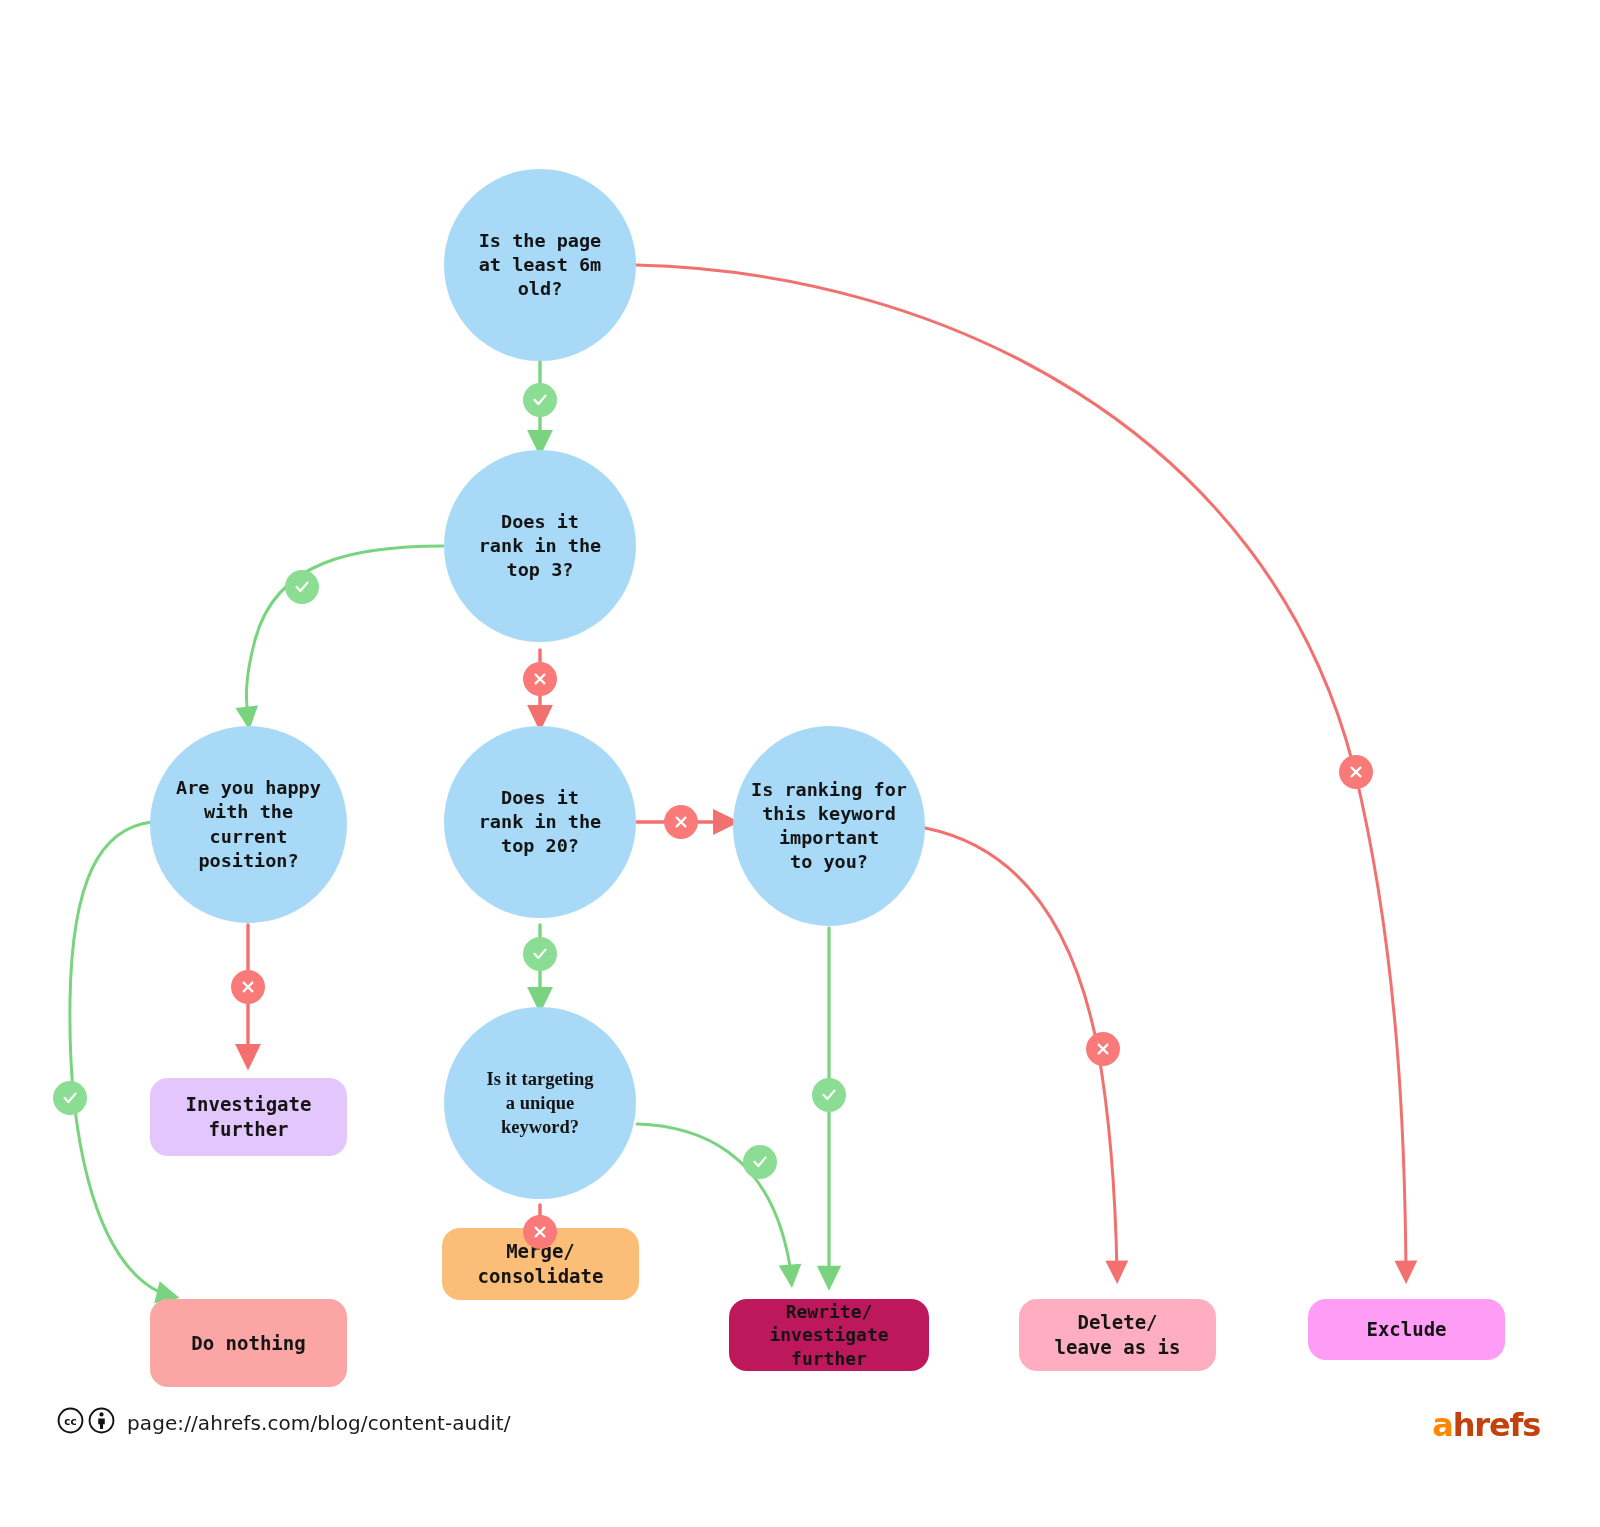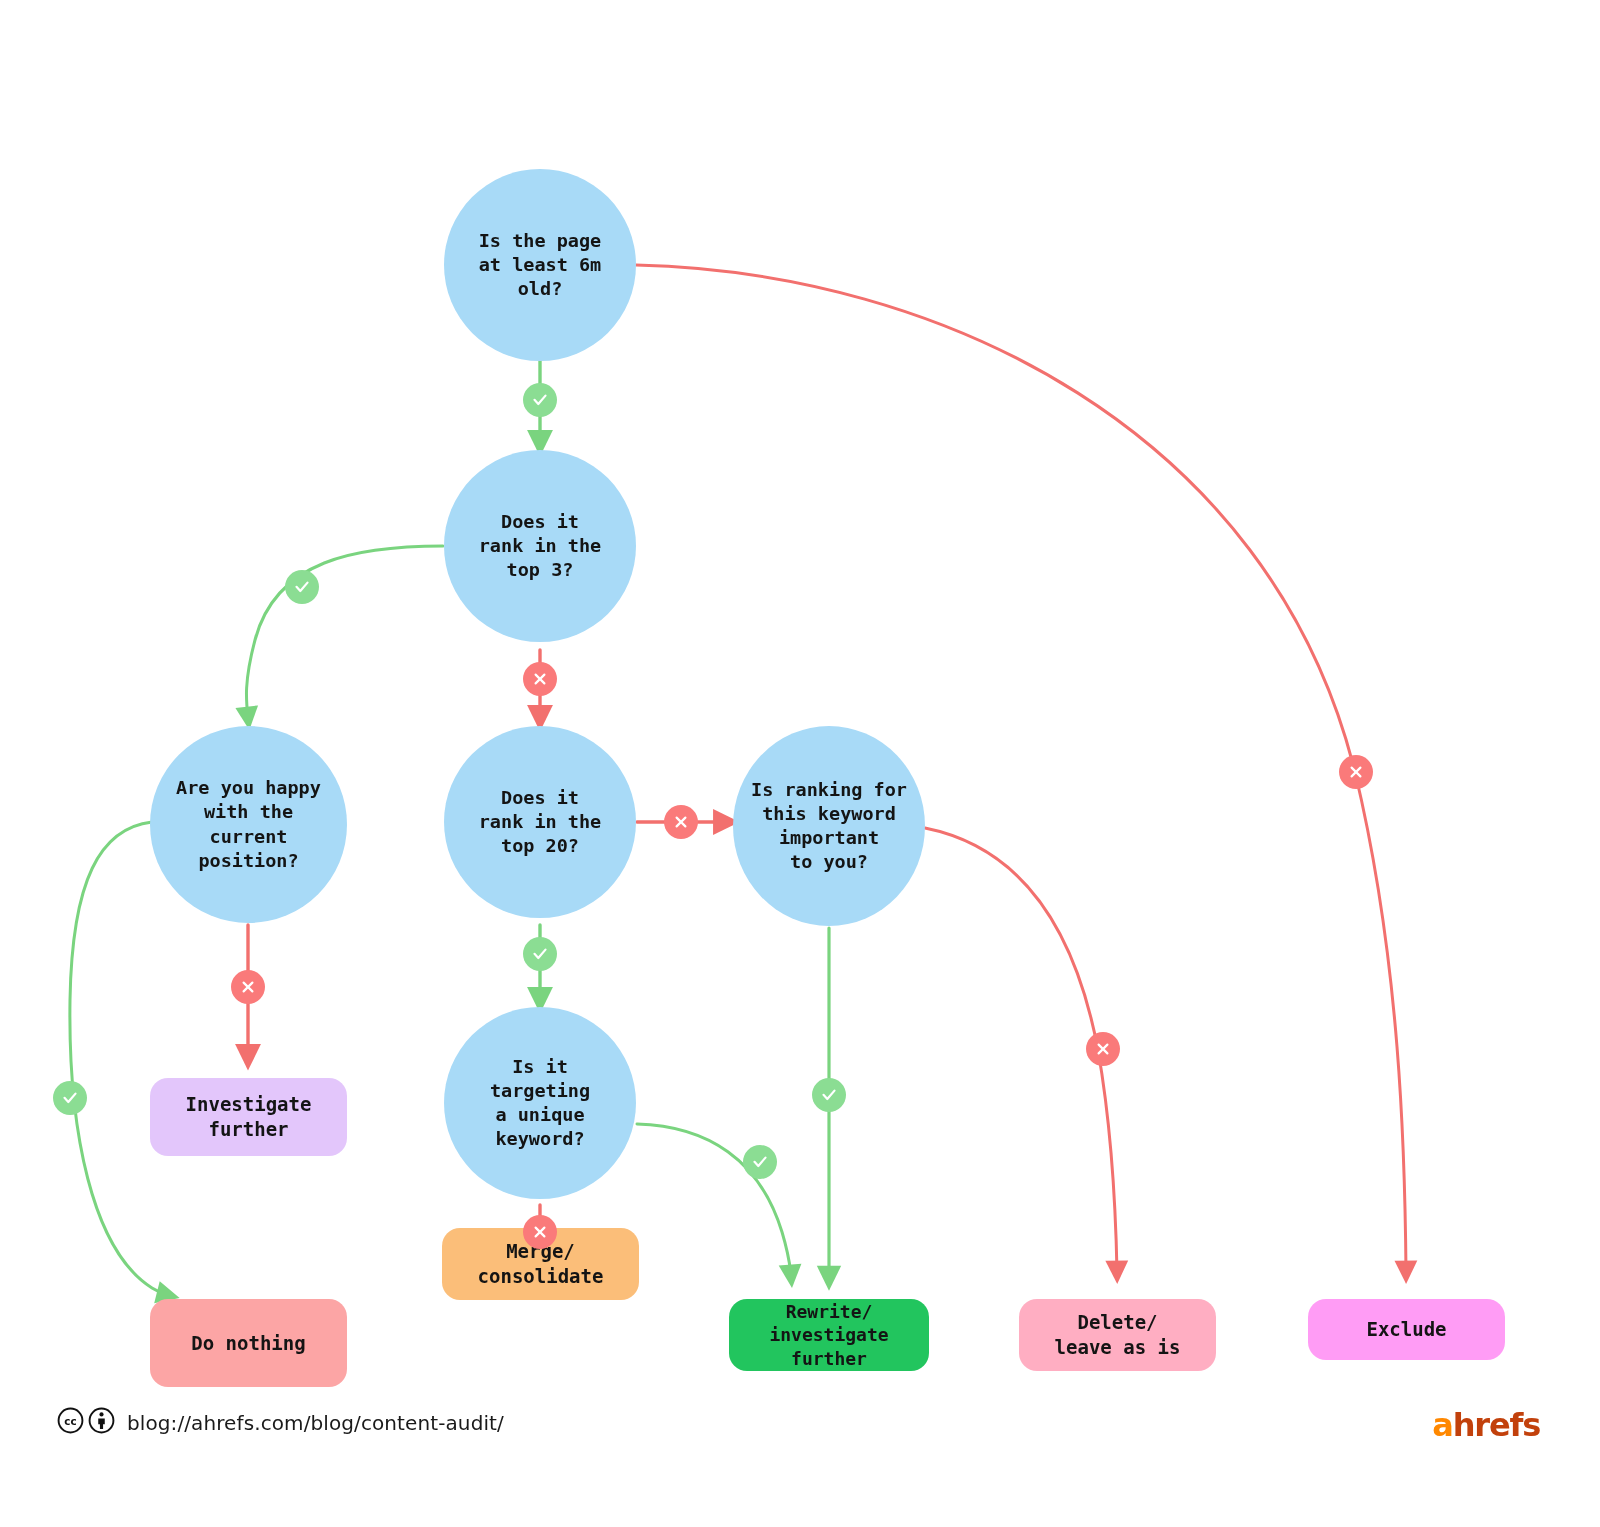--- a/index.html
+++ b/index.html
@@ -260,7 +260,7 @@
 to you?</span>
   </div>
 
-  <div class="node decision" style="left:444px; top:1007px; width:192px; height:192px;">
+  <div class="node decision" style="left:444px; top:1007px; width:192px; height:192px;font-family:Liberation Serif, serif;">
     <span class="label">Is it targeting
 a unique
 keyword?</span>

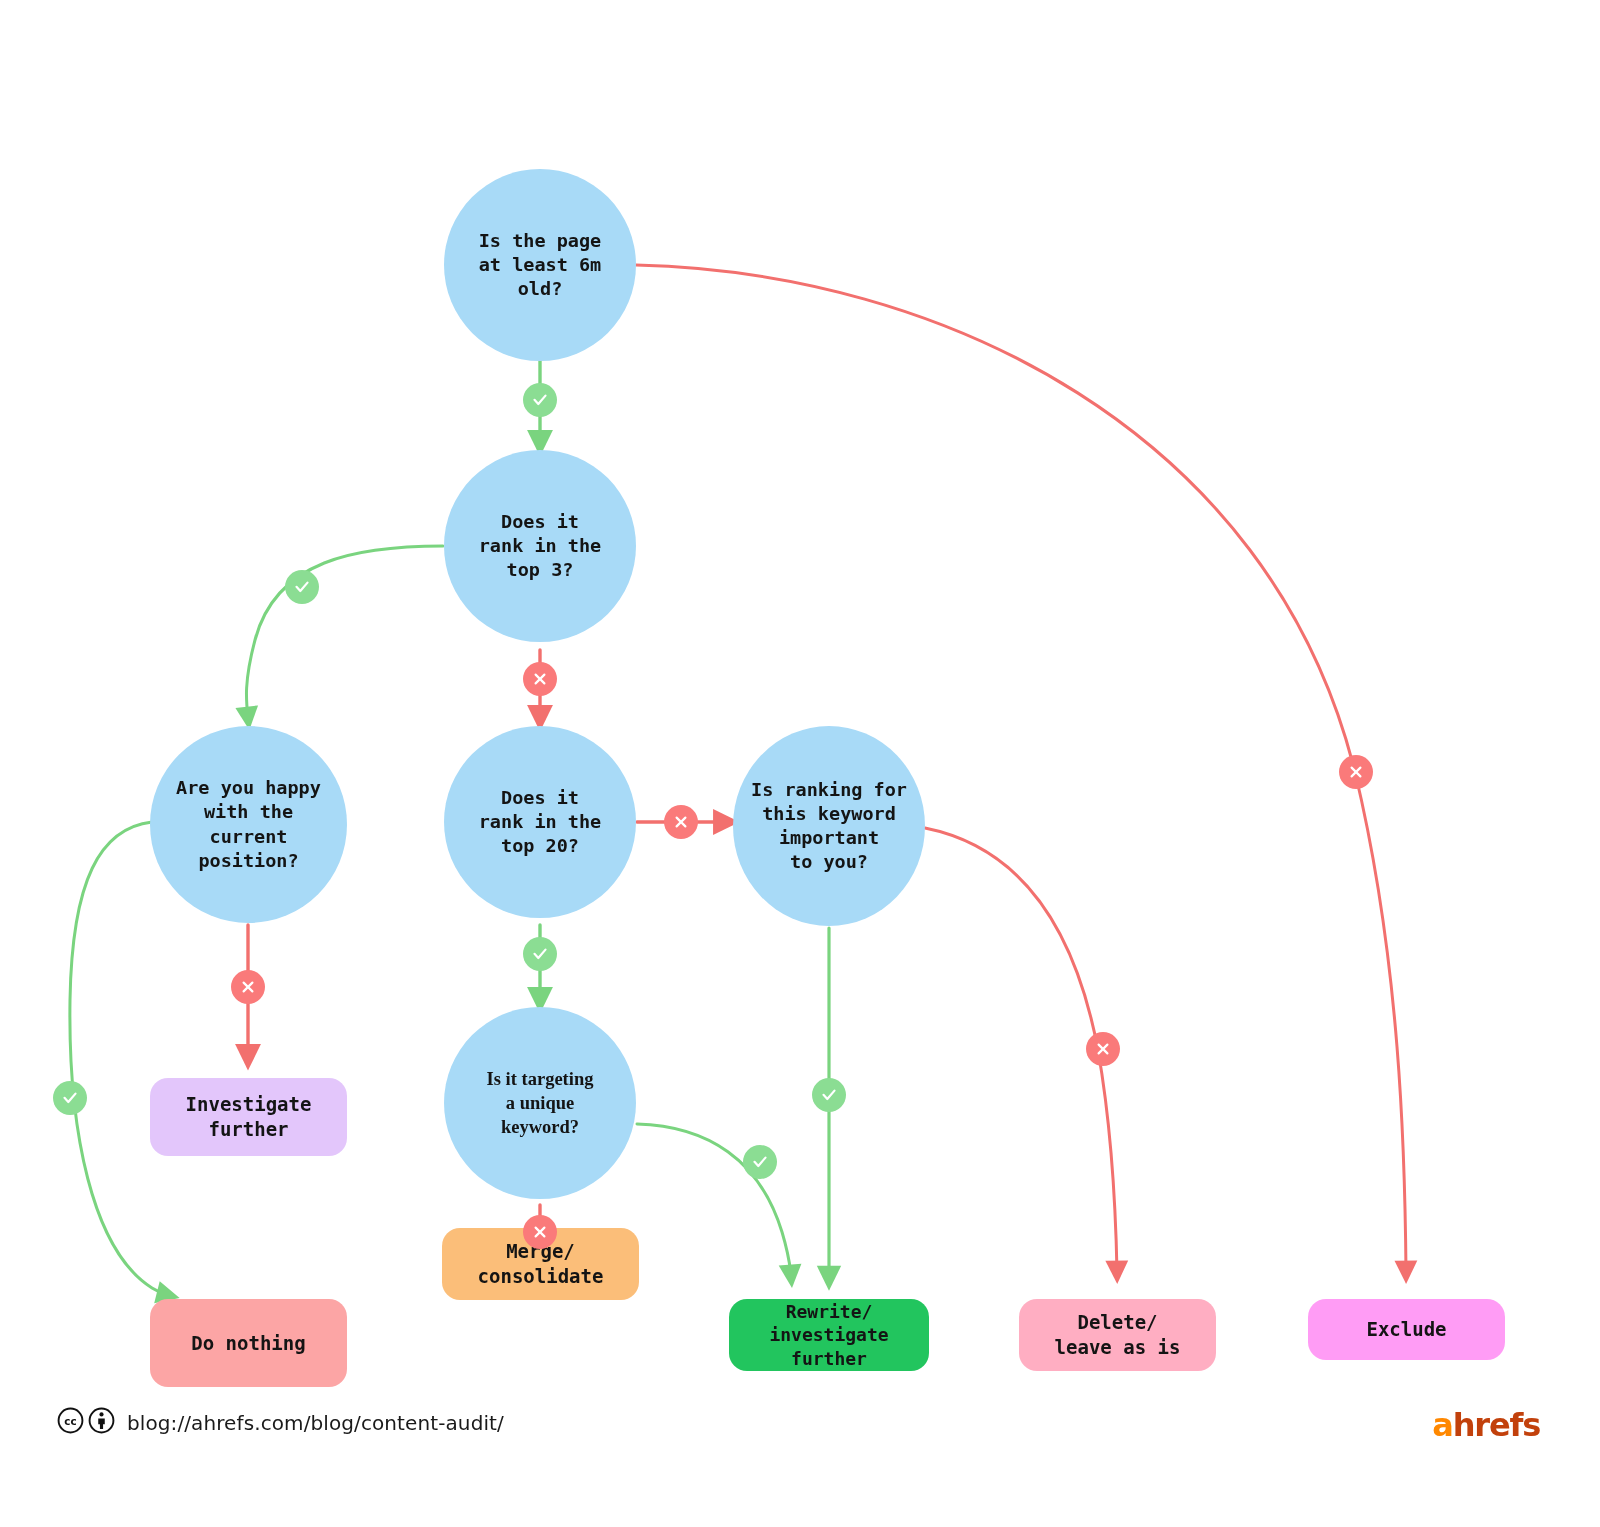--- a/index.html
+++ b/index.html
@@ -280,7 +280,7 @@
 consolidate</span>
   </div>
 
-  <div class="node terminal" style="left:729px; top:1283px; width:200px; height:72px; background:#22c55e; font-size:18px;">
+  <div class="node terminal" style="left:729px; top:1283px; width:200px; height:72px; background:#be185d; font-size:18px;">
     <span>Rewrite/
 investigate further</span>
   </div>

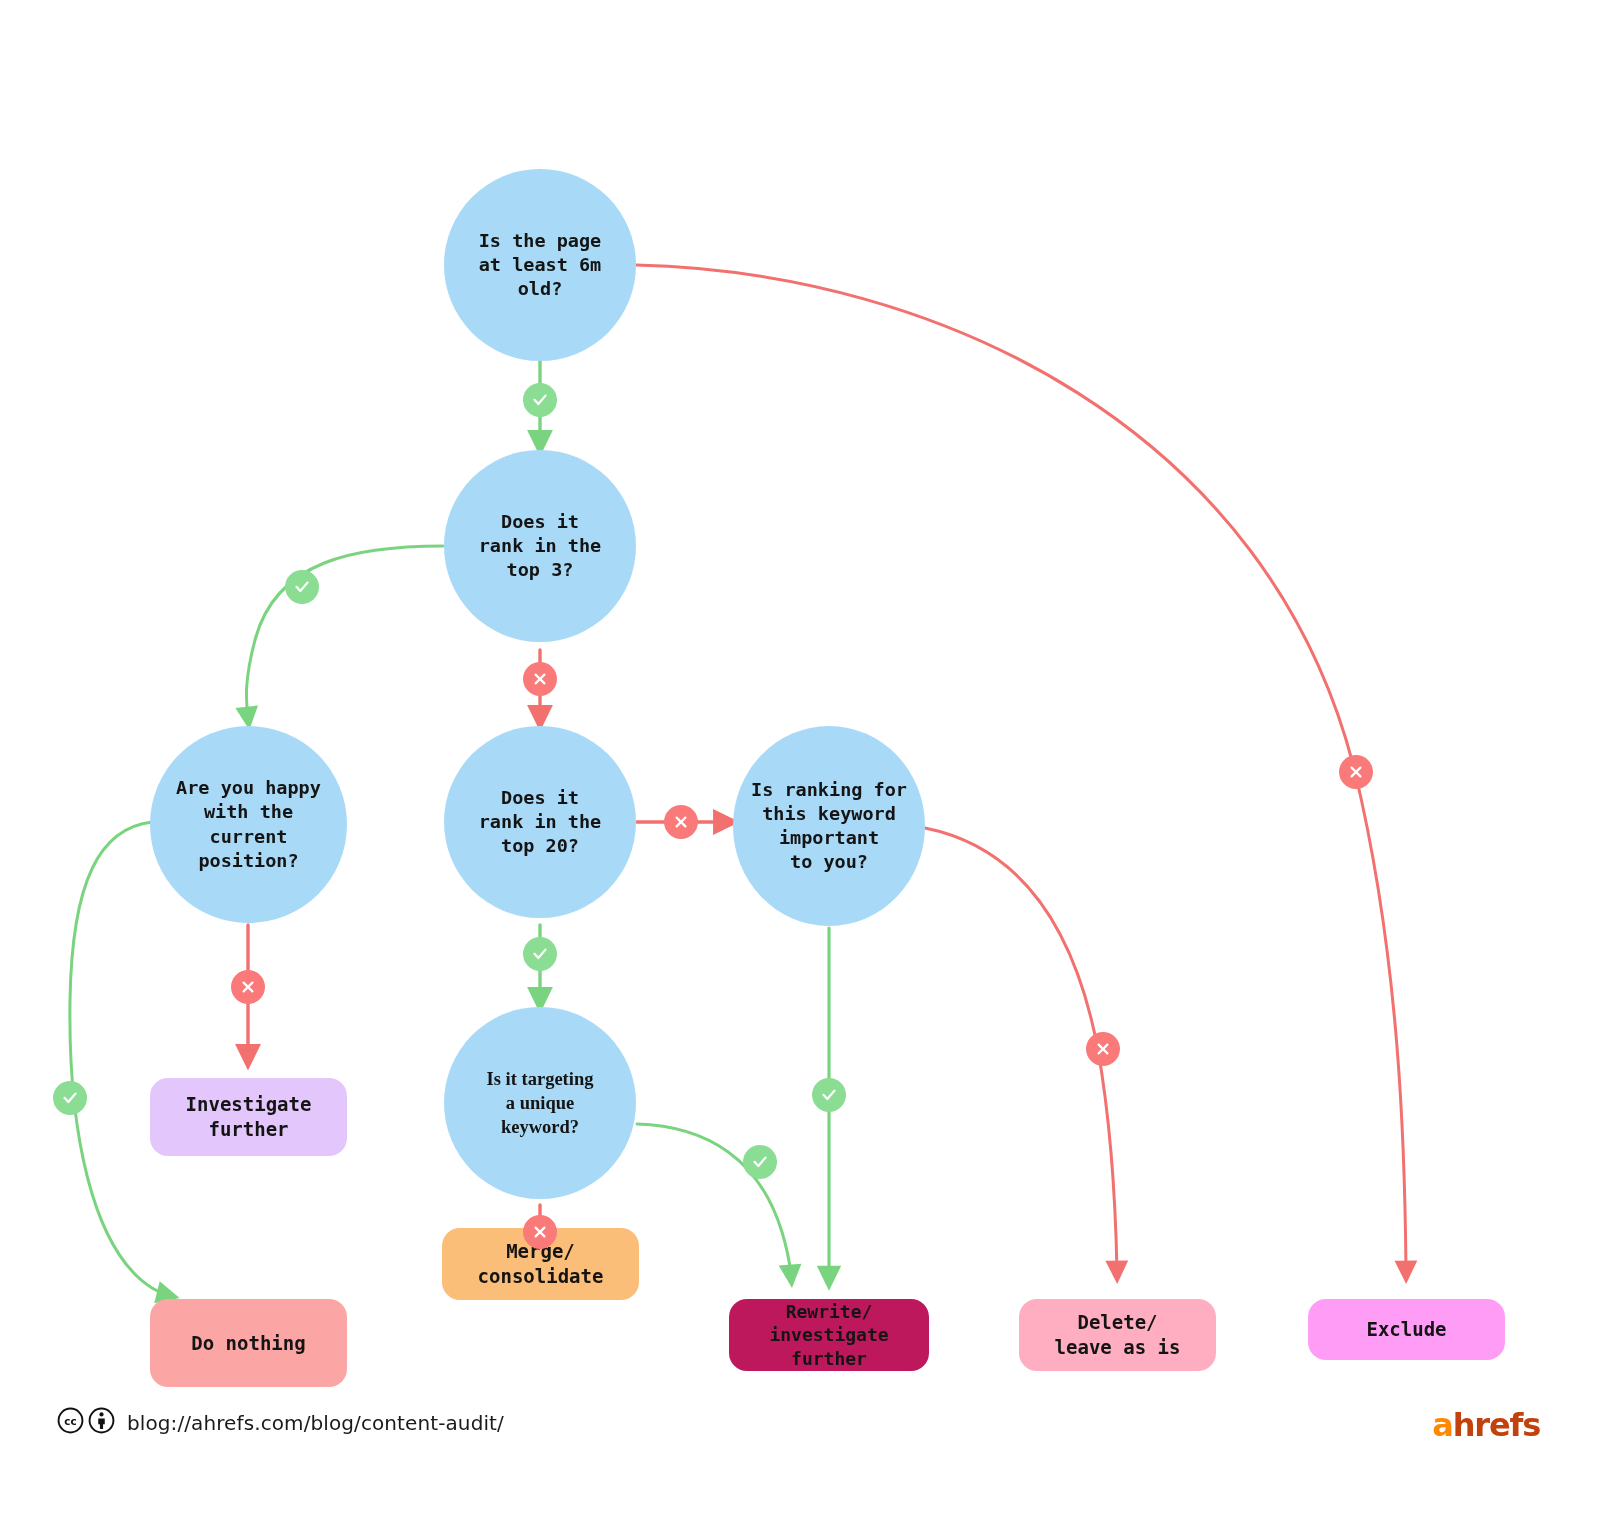--- a/index.html
+++ b/index.html
@@ -308,7 +308,7 @@
         <path d="M9.1,10.2 h5.8 v5.1 h-1.5 v4.2 h-2.8 v-4.2 h-1.5 z" fill="#111"></path>
       </svg>
     </span>
-    <span id="footer-url">blog://ahrefs.com/blog/content-audit/</span>
+    <span id="footer-url">page://ahrefs.com/blog/content-audit/</span>
   </div>
 
   <div id="logo">

